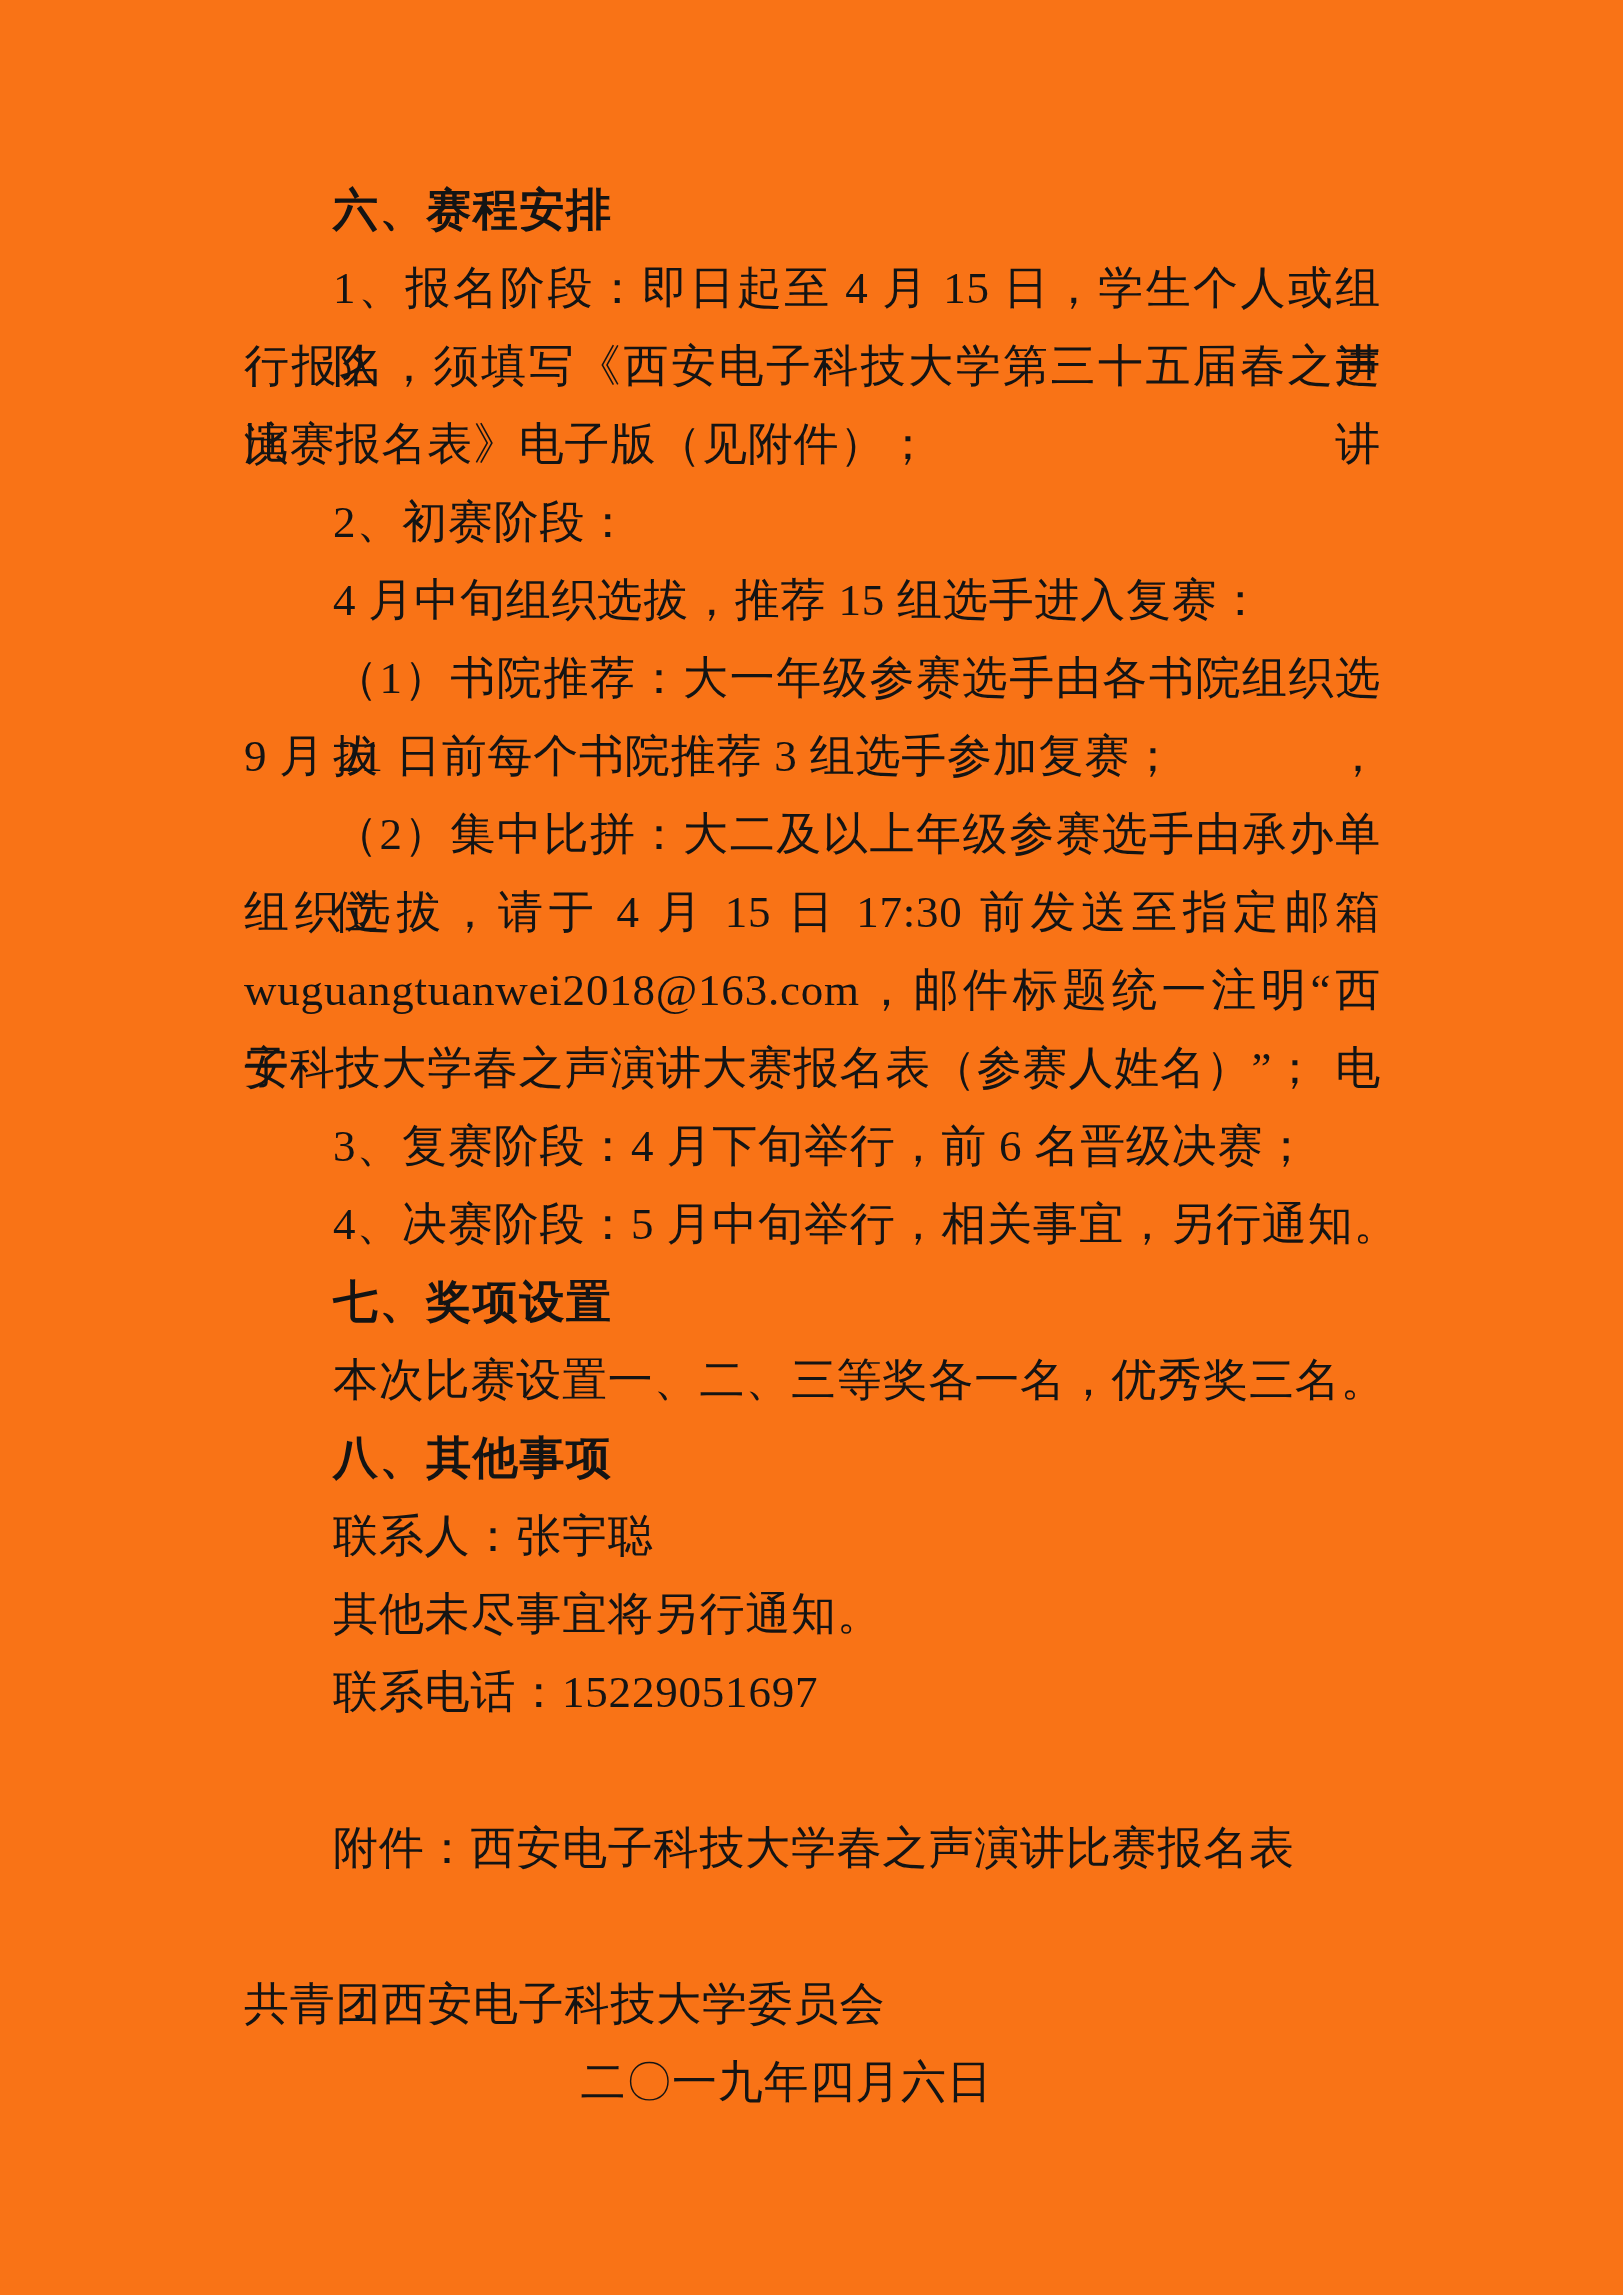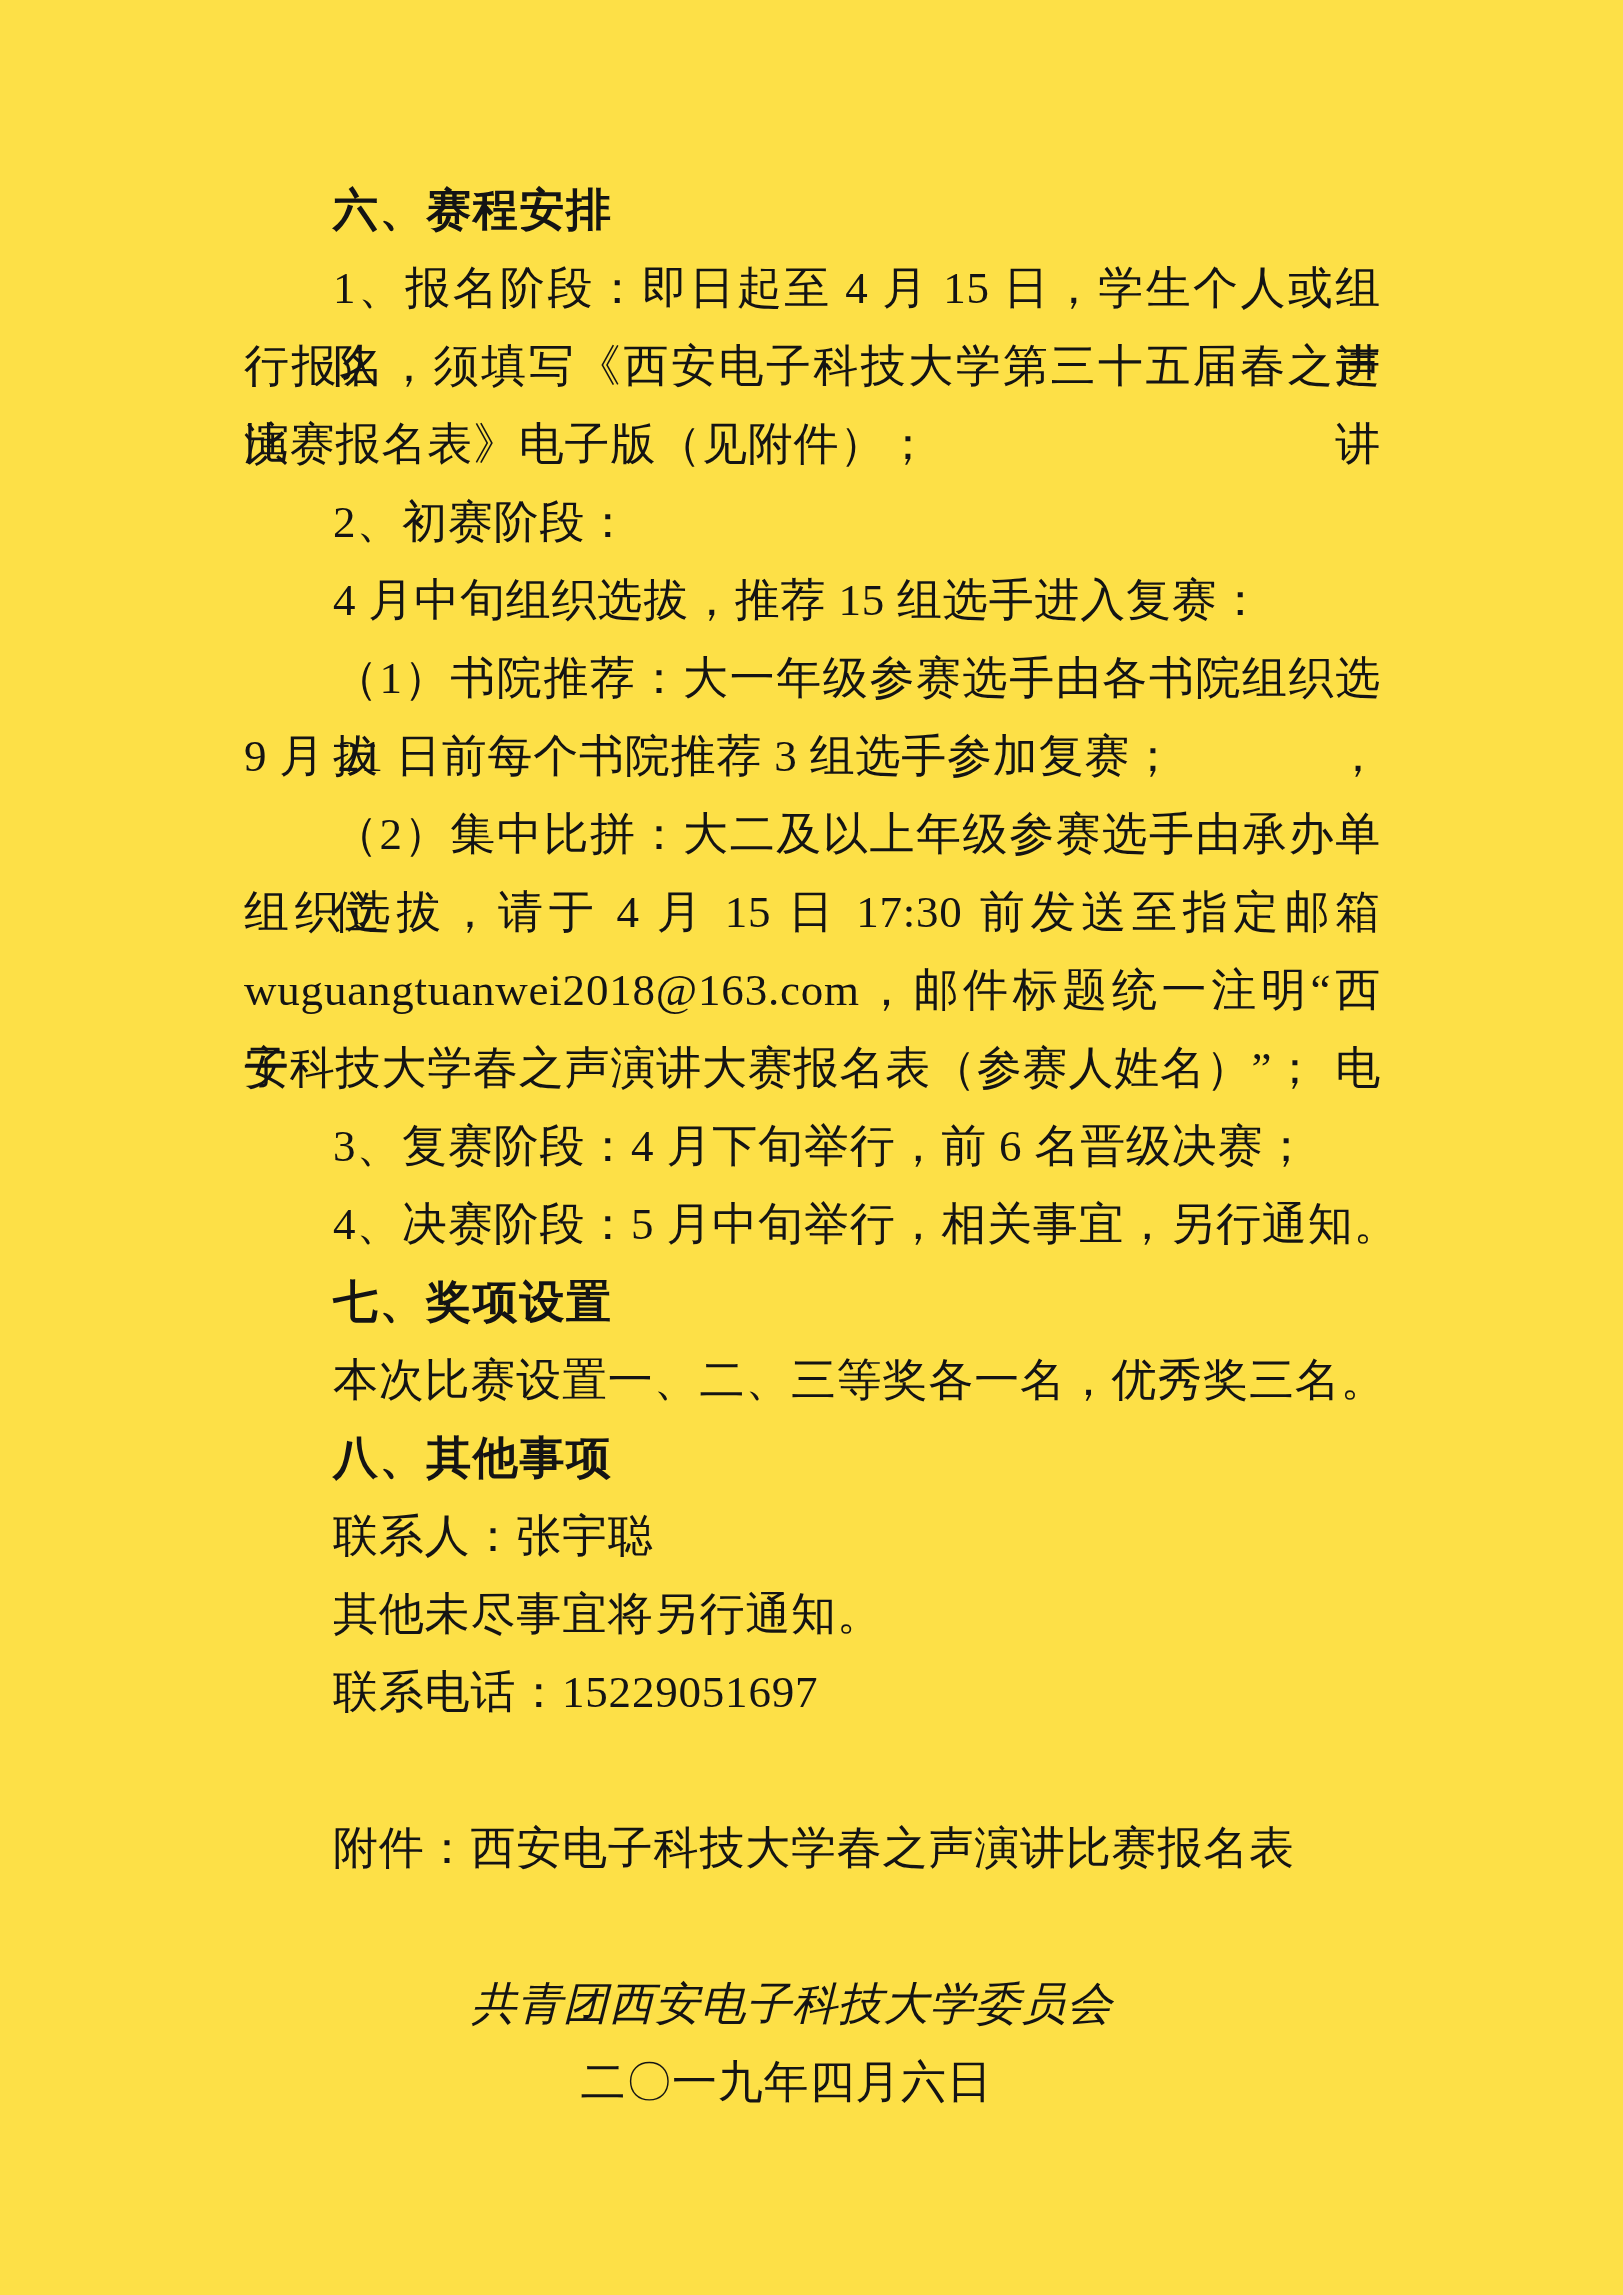--- a/index.html
+++ b/index.html
@@ -8,7 +8,7 @@
       width: 1624px;
       height: 2295px;
       margin: 0 auto;
-      background: #fde047;
+      background: #f97316;
       color: #141414;
       font-family: "Liberation Serif", "DejaVu Serif", serif;
       overflow: hidden;

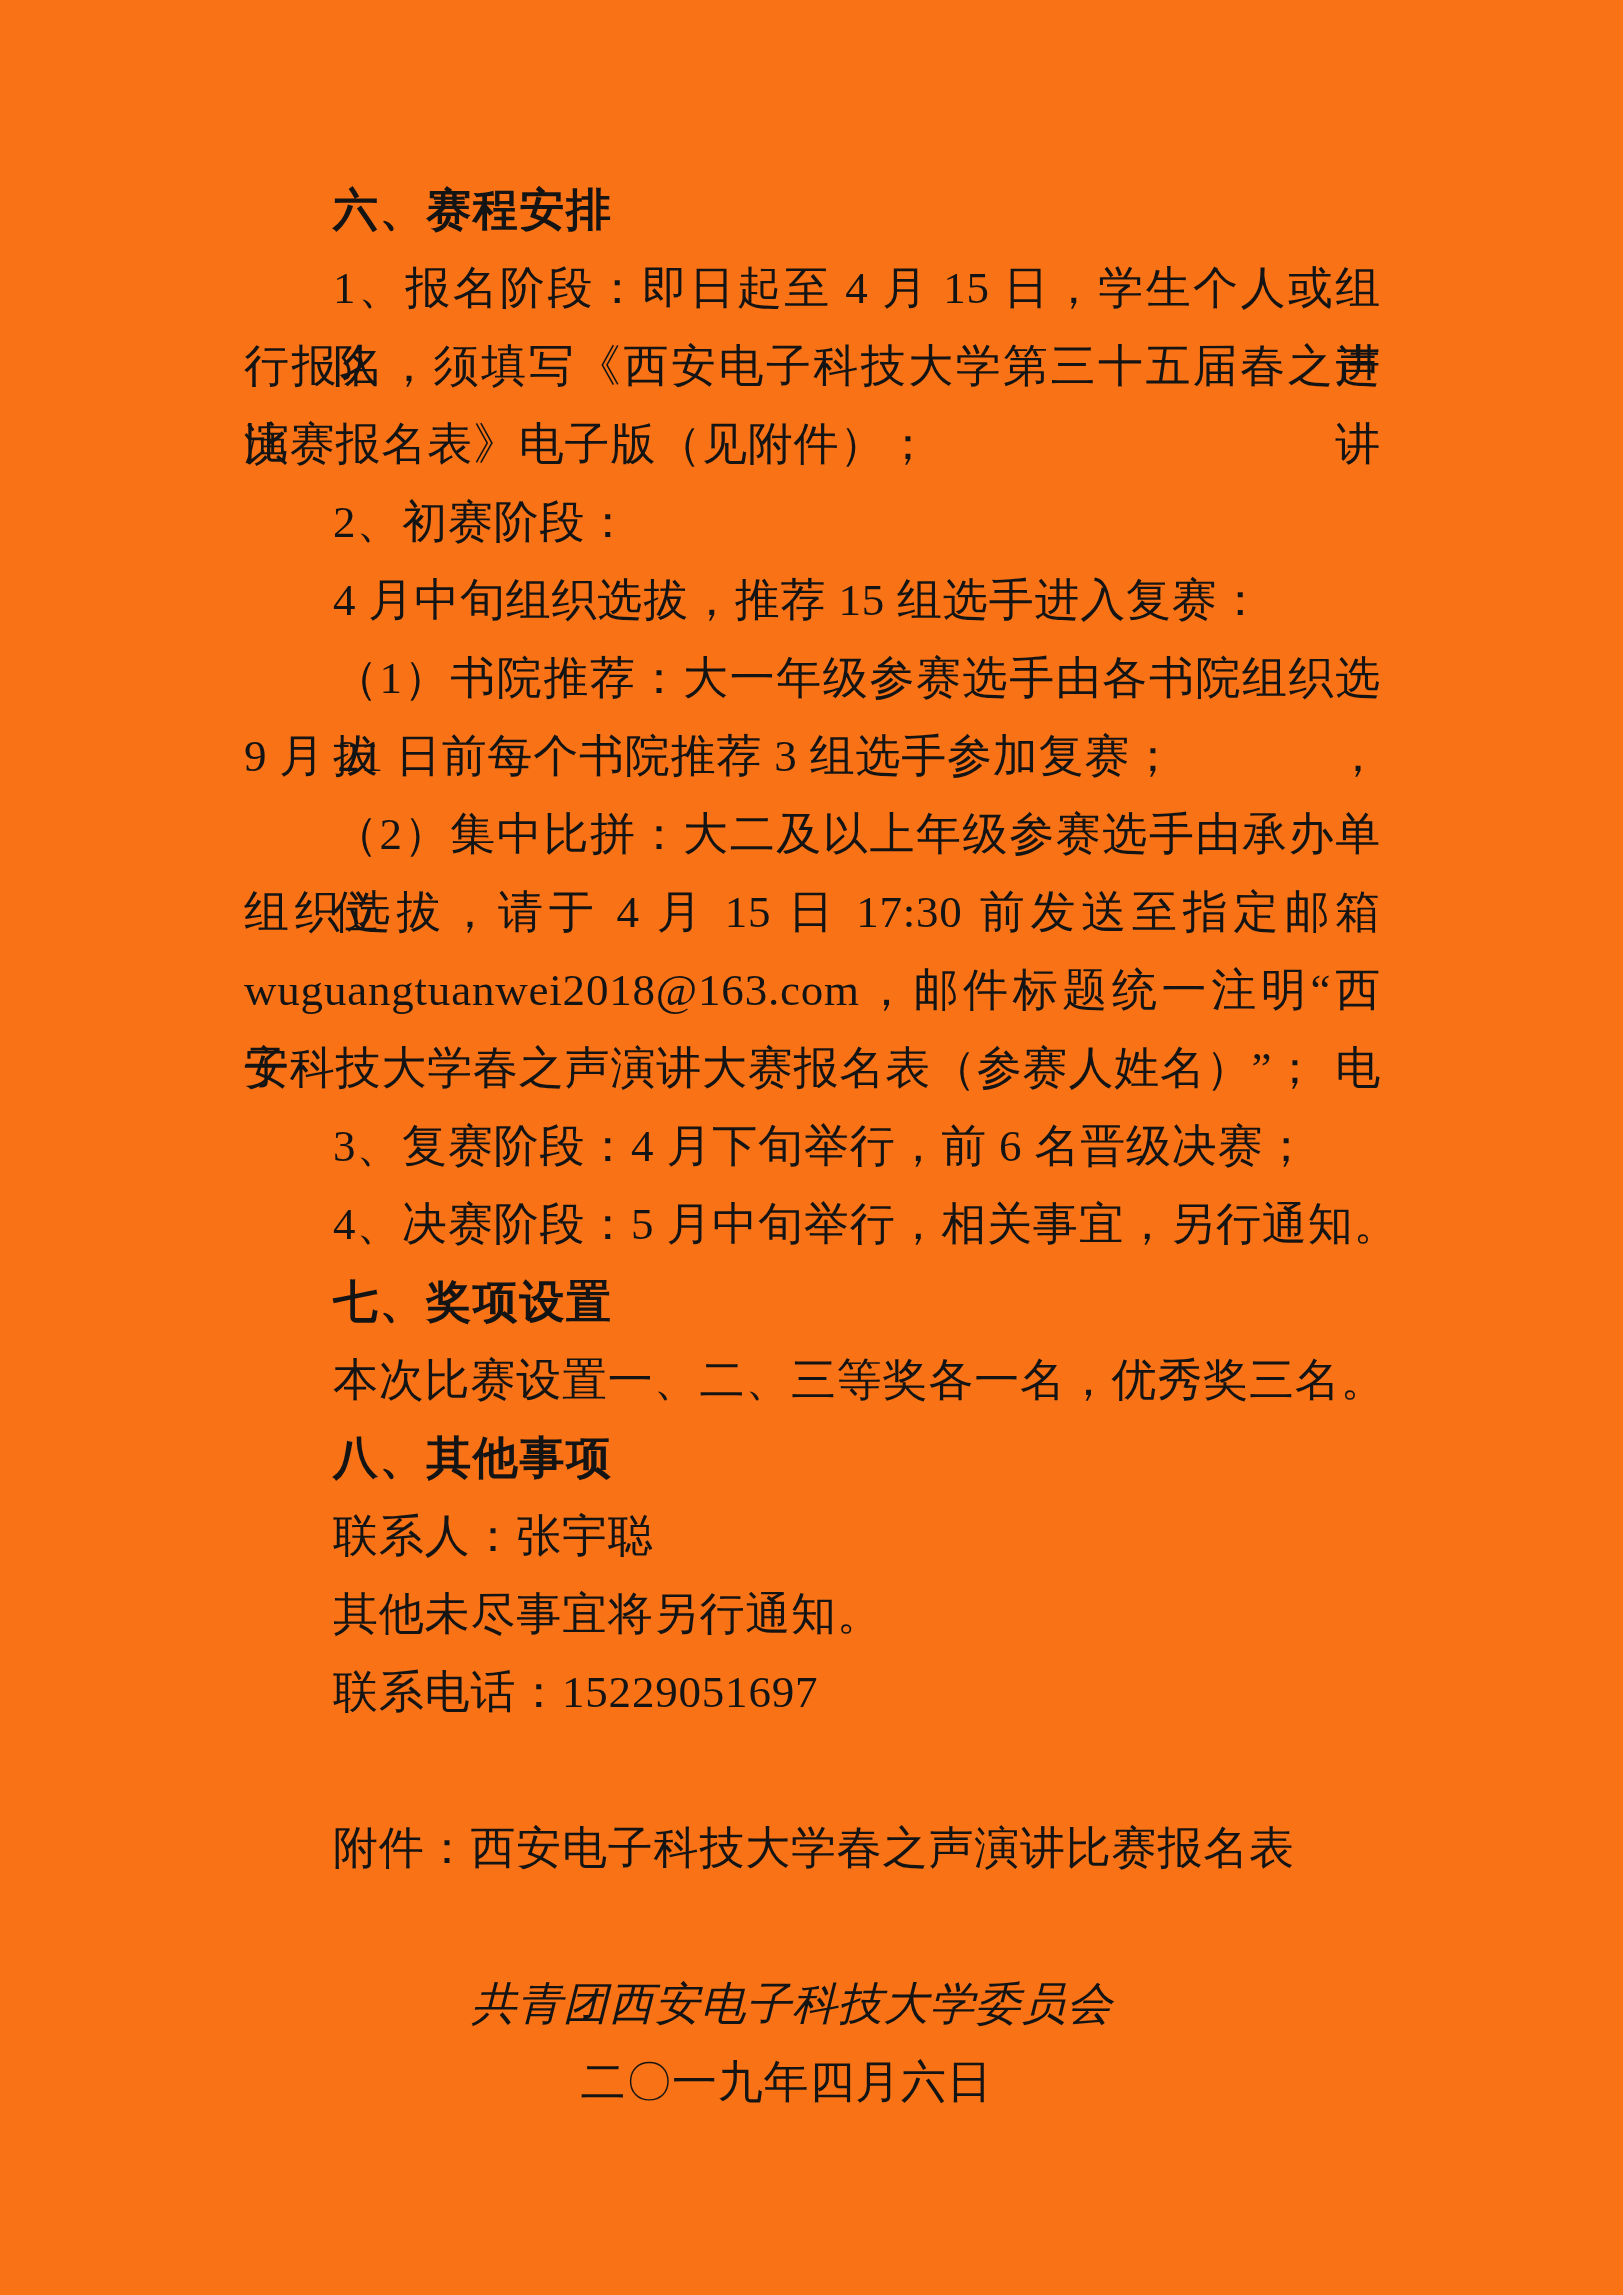--- a/index.html
+++ b/index.html
@@ -39,9 +39,8 @@
       text-justify: inter-character;
     }
     .sig {
-      text-align: center;
+      text-align: left;
       padding-right: 41px;
-      font-style: italic;
     }
     .sig-date {
       text-align: center;

